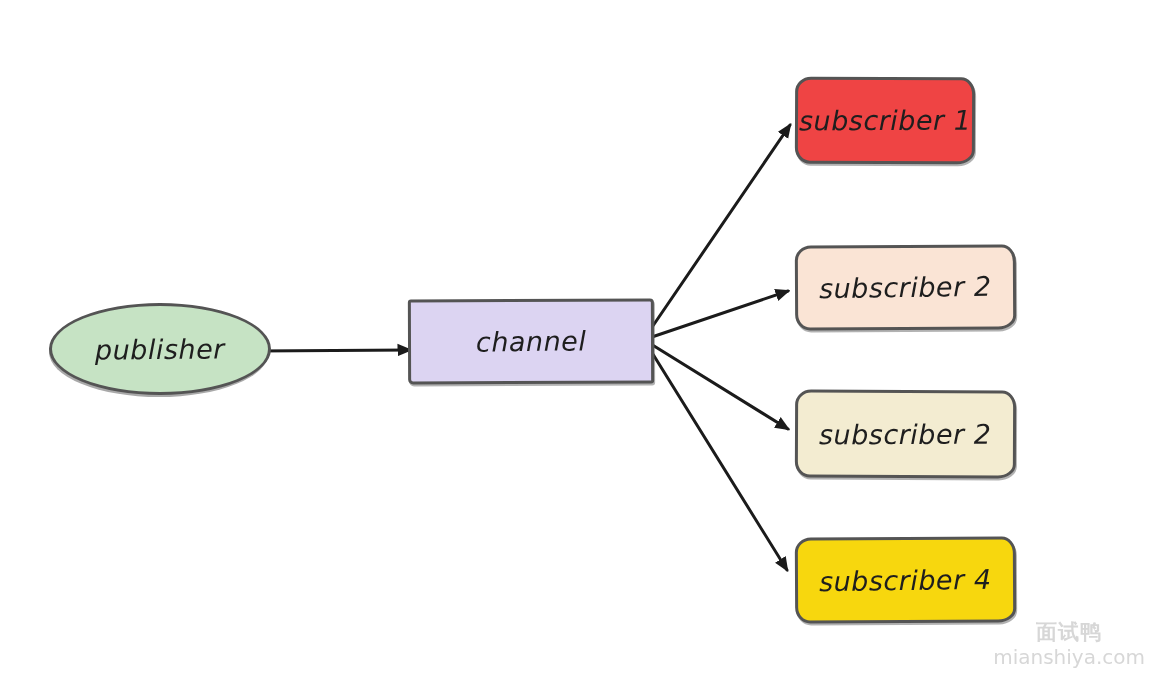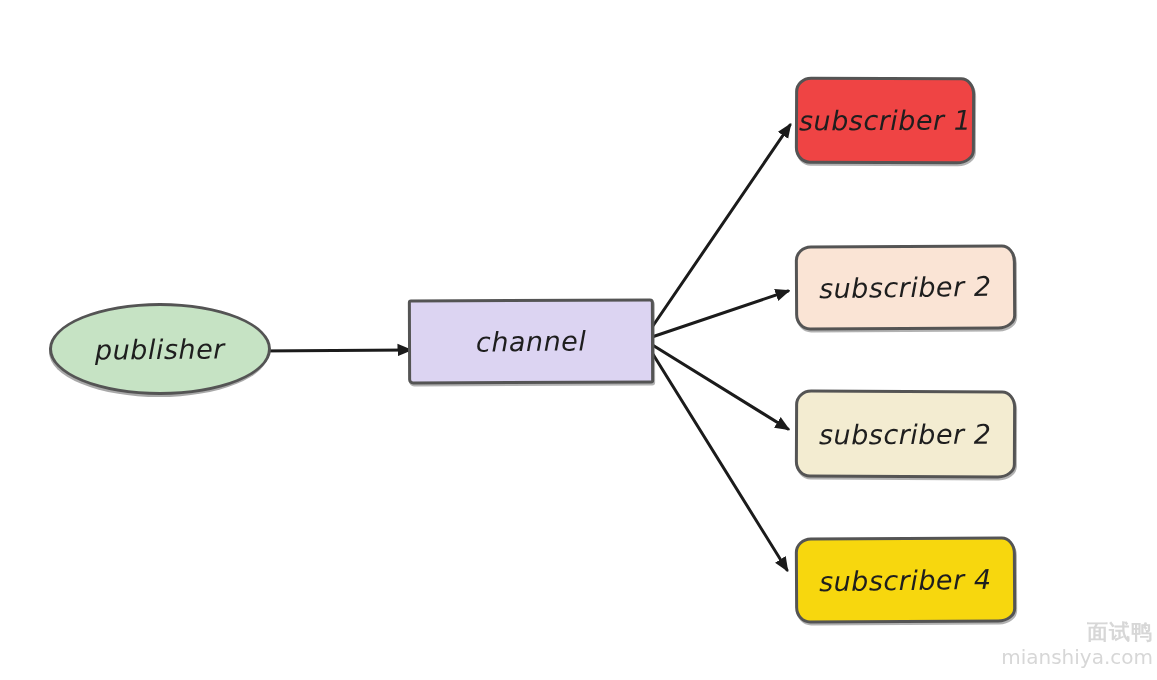--- a/index.html
+++ b/index.html
@@ -45,8 +45,8 @@
   .pill.tilt-b { transform: rotate(-0.3deg); }
   .watermark {
     position: absolute;
-    right: 4px; bottom: 10px;
-    text-align: right;
+    right: 12px; bottom: 10px;
+    text-align: center;
     line-height: 1.25;
     user-select: none;
   }

